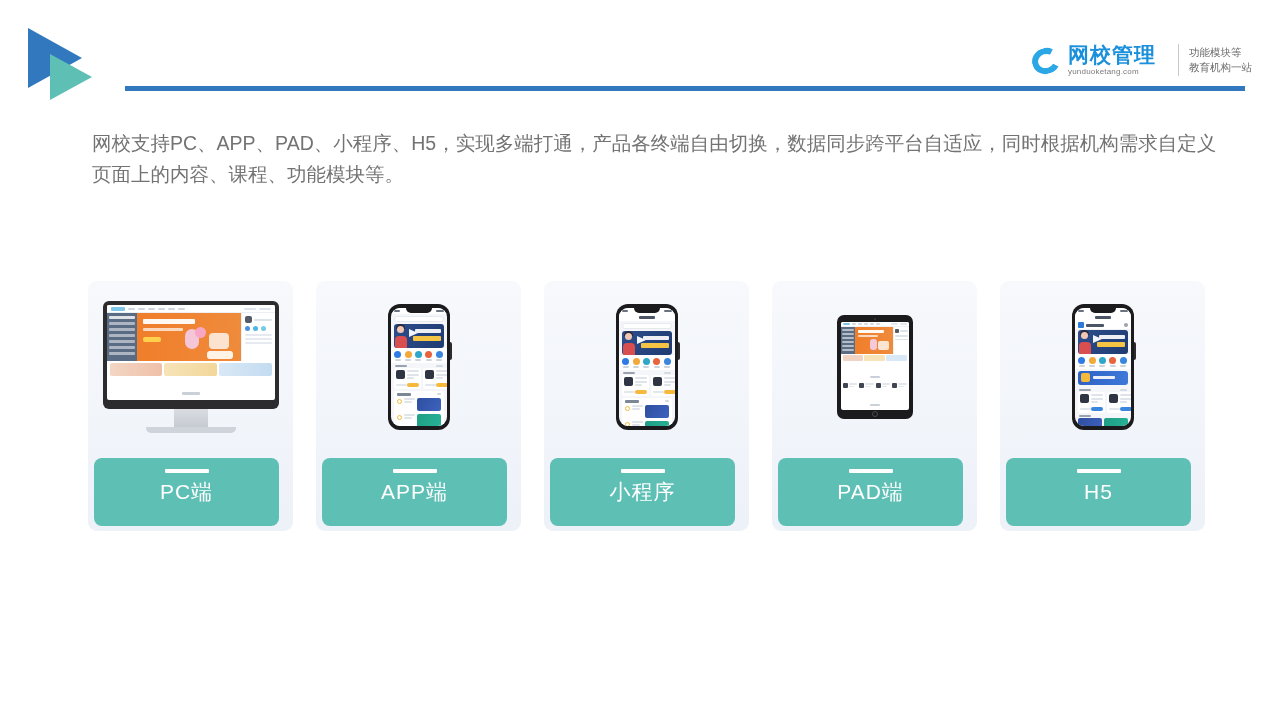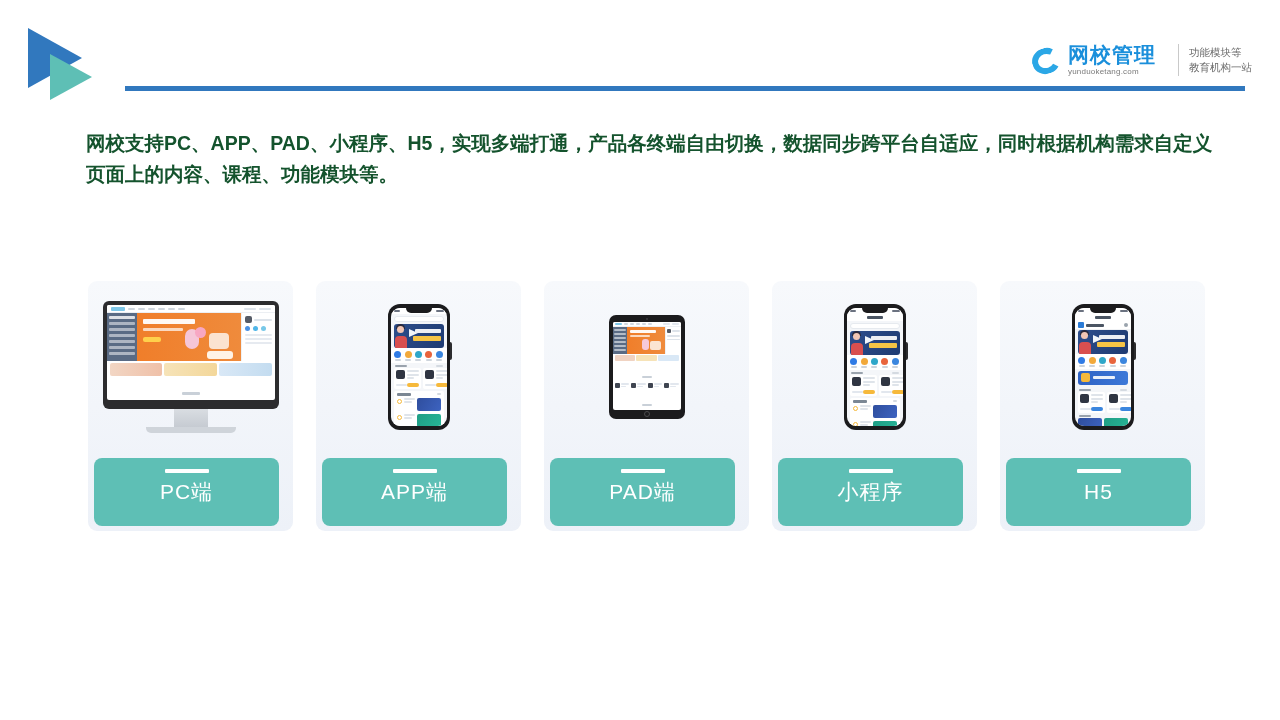--- a/index.html
+++ b/index.html
@@ -57,8 +57,8 @@
 
   
   .paragraph {
-    position: absolute; left: 86px; top: 128px; width: 1130px;
-    font-size: 19.5px; line-height: 31px; color: #14532d; font-weight: bold;
+    position: absolute; left: 92px; top: 128px; width: 1130px;
+    font-size: 19.5px; line-height: 31px; color: #737373;
   }
 
   

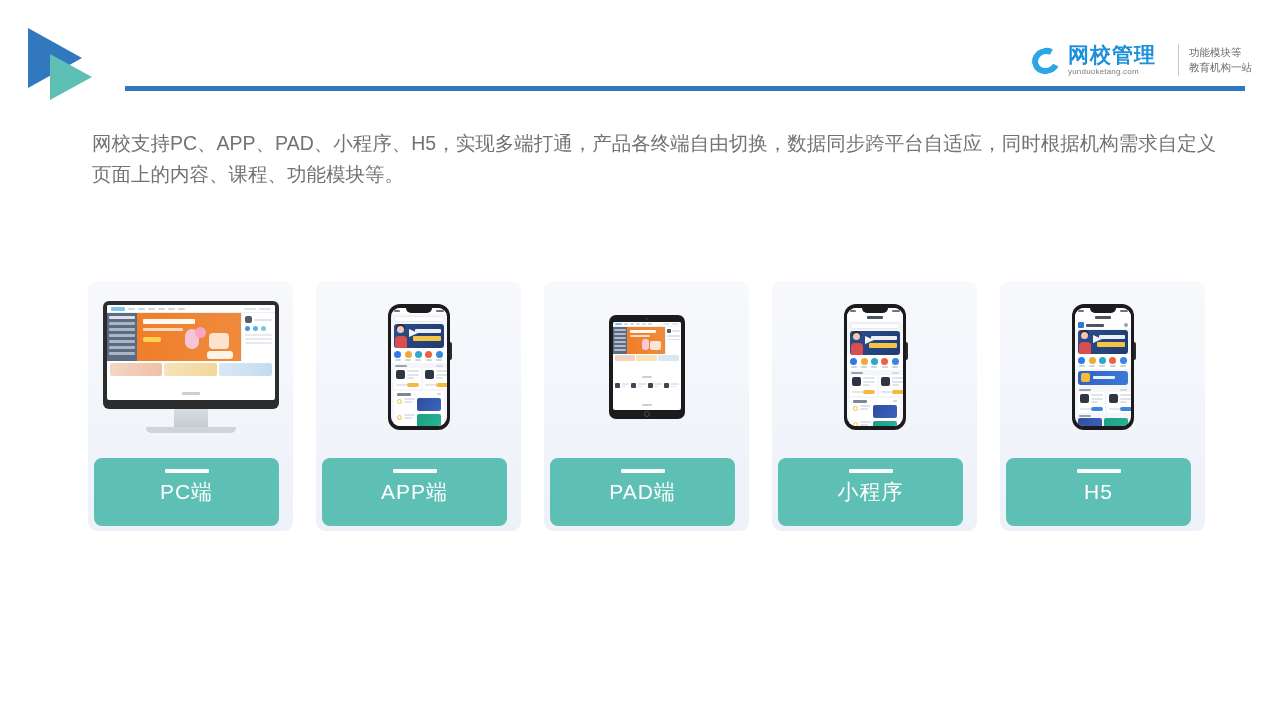--- a/index.html
+++ b/index.html
@@ -438,6 +438,108 @@
 
     <div class="card">
       <div class="device-stage">
+        <div class="phone">
+          <div class="phone-screen">
+            <div class="notch"></div>
+            <div class="ph-status">
+                <span class="s-l"></span>
+                <span class="s-r"></span>
+              </div>
+            <div class="ph-title">
+                <i></i>
+              </div>
+            <div class="ph-search"></div>
+            <div class="ph-banner">
+              <span class="hair"></span>
+                <span class="head"></span>
+                <span class="body"></span>
+              <span class="mega"></span>
+              <span class="t1"></span>
+                <span class="t2"></span>
+            </div>
+            <div class="ph-cats">
+              <span class="cat">
+                  <i class="ci" style="background:#2F7BE5"></i>
+                  <i class="cl"></i>
+                </span>
+              <span class="cat">
+                  <i class="ci" style="background:#F2A93B"></i>
+                  <i class="cl"></i>
+                </span>
+              <span class="cat">
+                  <i class="ci" style="background:#2FA7C9"></i>
+                  <i class="cl"></i>
+                </span>
+              <span class="cat">
+                  <i class="ci" style="background:#E8643C"></i>
+                  <i class="cl"></i>
+                </span>
+              <span class="cat">
+                  <i class="ci" style="background:#3B86DE"></i>
+                  <i class="cl"></i>
+                </span>
+            </div>
+            <div class="ph-secline">
+                <span class="a"></span>
+                <span class="b"></span>
+              </div>
+            <div class="ph-courses">
+              <div class="ph-course">
+                  <div class="row">
+                    <span class="ic"></span>
+                    <span class="lines">
+                      <i></i>
+                      <i></i>
+                      <i style="width:60%"></i>
+                    </span>
+                  </div>
+                  <div class="btm">
+                    <span class="p"></span>
+                    <span class="y"></span>
+                  </div>
+                </div>
+              <div class="ph-course">
+                  <div class="row">
+                    <span class="ic"></span>
+                    <span class="lines">
+                      <i></i>
+                      <i></i>
+                      <i style="width:60%"></i>
+                    </span>
+                  </div>
+                  <div class="btm">
+                    <span class="p"></span>
+                    <span class="y"></span>
+                  </div>
+                </div>
+            </div>
+            <div class="ph-sec2">
+              <div class="hd">
+                  <span class="a"></span>
+                  <span class="b"></span>
+                </div>
+              <div class="ph-item">
+                  <span class="chk"></span>
+                  <span class="txt"><i></i><i style="width:75%"></i><span class="tag"></span></span>
+                  <span class="thumb thumb-blue"></span>
+                </div>
+              <div class="ph-item">
+                  <span class="chk"></span>
+                  <span class="txt"><i></i><i style="width:75%"></i><span class="tag"></span></span>
+                  <span class="thumb thumb-green"></span>
+                </div>
+            </div>
+          </div>
+        </div>
+      </div>
+      <div class="label">
+        <span class="label-bar"></span>
+        <span class="label-text">小程序</span>
+      </div>
+    </div>
+
+    <div class="card">
+      <div class="device-stage">
         <div class="ipad">
           <span class="ipad-cam"></span>
           <div class="ipad-screen">
@@ -543,7 +645,11 @@
             <div class="ph-title">
                 <i></i>
               </div>
-            <div class="ph-search"></div>
+            <div class="ph-h5-head">
+              <span class="lg"></span>
+              <span class="nm"></span>
+              <span class="rt"></span>
+            </div>
             <div class="ph-banner">
               <span class="hair"></span>
                 <span class="head"></span>
@@ -574,6 +680,10 @@
                   <i class="cl"></i>
                 </span>
             </div>
+            <div class="ph-wide">
+              <span class="gift"></span>
+                <span class="ln"></span>
+            </div>
             <div class="ph-secline">
                 <span class="a"></span>
                 <span class="b"></span>
@@ -590,7 +700,7 @@
                   </div>
                   <div class="btm">
                     <span class="p"></span>
-                    <span class="y"></span>
+                    <span class="y" style="background:#3B86DE"></span>
                   </div>
                 </div>
               <div class="ph-course">
@@ -604,116 +714,6 @@
                   </div>
                   <div class="btm">
                     <span class="p"></span>
-                    <span class="y"></span>
-                  </div>
-                </div>
-            </div>
-            <div class="ph-sec2">
-              <div class="hd">
-                  <span class="a"></span>
-                  <span class="b"></span>
-                </div>
-              <div class="ph-item">
-                  <span class="chk"></span>
-                  <span class="txt"><i></i><i style="width:75%"></i><span class="tag"></span></span>
-                  <span class="thumb thumb-blue"></span>
-                </div>
-              <div class="ph-item">
-                  <span class="chk"></span>
-                  <span class="txt"><i></i><i style="width:75%"></i><span class="tag"></span></span>
-                  <span class="thumb thumb-green"></span>
-                </div>
-            </div>
-          </div>
-        </div>
-      </div>
-      <div class="label">
-        <span class="label-bar"></span>
-        <span class="label-text">小程序</span>
-      </div>
-    </div>
-
-    <div class="card">
-      <div class="device-stage">
-        <div class="phone">
-          <div class="phone-screen">
-            <div class="notch"></div>
-            <div class="ph-status">
-                <span class="s-l"></span>
-                <span class="s-r"></span>
-              </div>
-            <div class="ph-title">
-                <i></i>
-              </div>
-            <div class="ph-h5-head">
-              <span class="lg"></span>
-              <span class="nm"></span>
-              <span class="rt"></span>
-            </div>
-            <div class="ph-banner">
-              <span class="hair"></span>
-                <span class="head"></span>
-                <span class="body"></span>
-              <span class="mega"></span>
-              <span class="t1"></span>
-                <span class="t2"></span>
-            </div>
-            <div class="ph-cats">
-              <span class="cat">
-                  <i class="ci" style="background:#2F7BE5"></i>
-                  <i class="cl"></i>
-                </span>
-              <span class="cat">
-                  <i class="ci" style="background:#F2A93B"></i>
-                  <i class="cl"></i>
-                </span>
-              <span class="cat">
-                  <i class="ci" style="background:#2FA7C9"></i>
-                  <i class="cl"></i>
-                </span>
-              <span class="cat">
-                  <i class="ci" style="background:#E8643C"></i>
-                  <i class="cl"></i>
-                </span>
-              <span class="cat">
-                  <i class="ci" style="background:#3B86DE"></i>
-                  <i class="cl"></i>
-                </span>
-            </div>
-            <div class="ph-wide">
-              <span class="gift"></span>
-                <span class="ln"></span>
-            </div>
-            <div class="ph-secline">
-                <span class="a"></span>
-                <span class="b"></span>
-              </div>
-            <div class="ph-courses">
-              <div class="ph-course">
-                  <div class="row">
-                    <span class="ic"></span>
-                    <span class="lines">
-                      <i></i>
-                      <i></i>
-                      <i style="width:60%"></i>
-                    </span>
-                  </div>
-                  <div class="btm">
-                    <span class="p"></span>
-                    <span class="y" style="background:#3B86DE"></span>
-                  </div>
-                </div>
-              <div class="ph-course">
-                  <div class="row">
-                    <span class="ic"></span>
-                    <span class="lines">
-                      <i></i>
-                      <i></i>
-                      <i style="width:60%"></i>
-                    </span>
-                  </div>
-                  <div class="btm">
-                    <span class="p"></span>
                     <span class="y" style="background:#3B86DE"></span>
                   </div>
                 </div>

